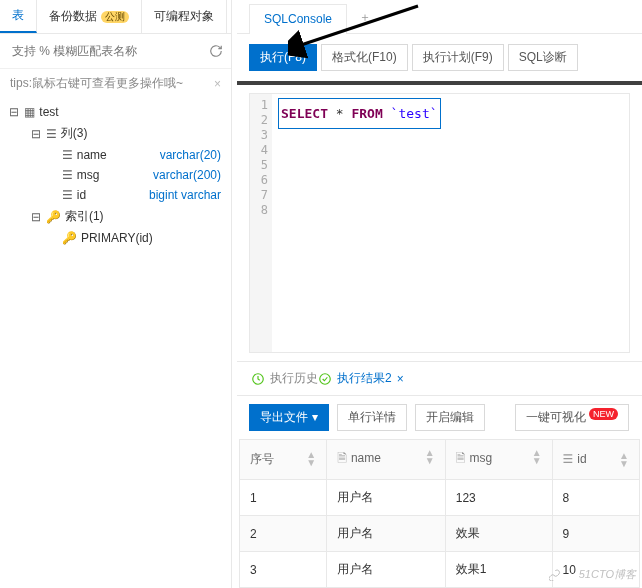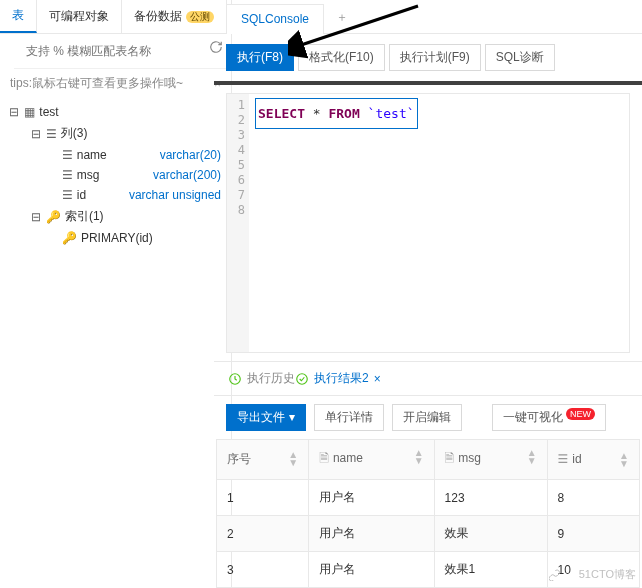--- a/index.html
+++ b/index.html
@@ -59,11 +59,11 @@
 <div class="left-panel">
   <div class="tabs">
     <div class="tab active">表</div>
-    <div class="tab">可编程对象</div>
     <div class="tab">
       <span>备份数据</span>
       <span class="badge-gc">公测</span>
     </div>
+    <div class="tab">可编程对象</div>
   </div>
   <div class="search-row">
     <input class="search-input" placeholder="支持 % 模糊匹配表名称" style="">

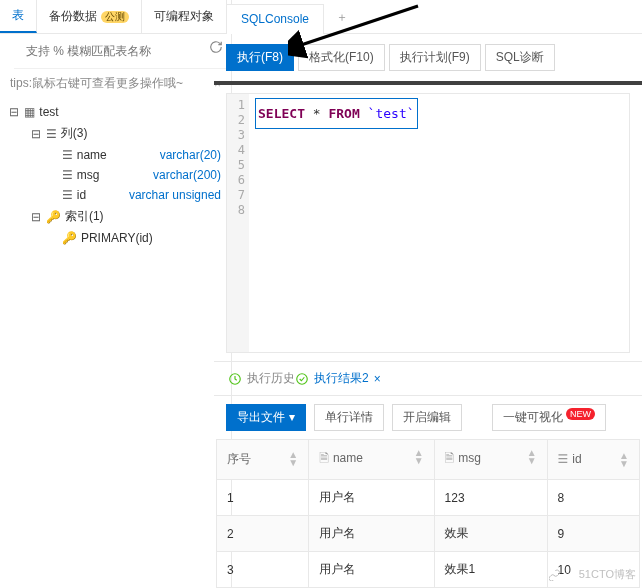--- a/index.html
+++ b/index.html
@@ -21,7 +21,7 @@
 .tree-label { color: #333; }
 .col-type { color: #0070cc; margin-left: auto; padding-right: 10px; }
 
-.right-panel { position: absolute; left: 214px; top: 0; right: 0; height: 532px; }
+.right-panel { position: absolute; left: 237px; top: 0; right: 0; height: 532px; }
 .top-tabs { display: flex; border-bottom: 1px solid #e8e8e8; height: 34px; align-items: flex-end; padding-left: 12px; }
 .top-tab { padding: 7px 14px; border: 1px solid #e8e8e8; border-bottom: none; font-size: 12px; background: #fff; margin-right: 4px; color: #0070cc; position: relative; }
 .top-tab::after { content: ""; position: absolute; bottom: -1px; left: 0; right: 0; height: 1px; background: #fff; }

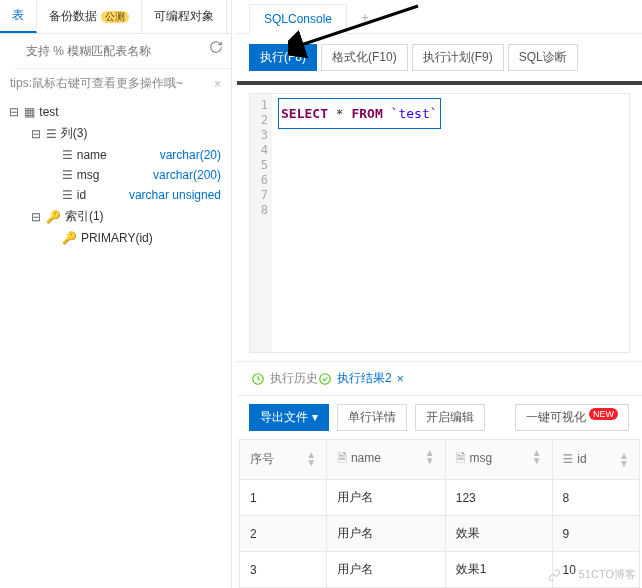--- a/index.html
+++ b/index.html
@@ -9,7 +9,7 @@
 .tab { padding: 8px 12px; font-size: 12px; cursor: pointer; border-right: 1px solid #e8e8e8; display: flex; align-items: center; gap: 4px; }
 .tab.active { color: #0070cc; border-bottom: 2px solid #0070cc; }
 .badge-gc { background: #ffd666; color: #614700; font-size: 10px; padding: 1px 4px; border-radius: 7px; line-height: 1; }
-.search-row { display: flex; align-items: flex-start; padding: 6px 8px; border-bottom: 1px solid #f0f0f0; margin-left: 14px; }
+.search-row { display: flex; align-items: center; padding: 6px 8px; border-bottom: 1px solid #f0f0f0; }
 .search-input { flex: 1; border: none; outline: none; font-size: 12px; color: #999; padding: 4px; }
 .refresh-icon { width: 14px; height: 14px; cursor: pointer; }
 .tips { padding: 6px 10px; color: #888; font-size: 12px; display: flex; align-items: center; justify-content: space-between; }

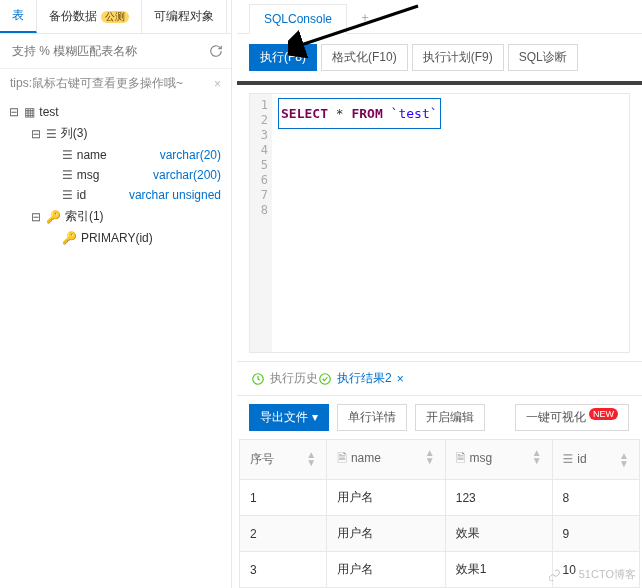--- a/index.html
+++ b/index.html
@@ -105,7 +105,7 @@
       <span class="tree-indent" style="width:58px"></span>
       <span class="tree-icon">☰</span>
       <span class="tree-label">id</span>
-      <span class="col-type">varchar unsigned</span>
+      <span class="col-type">bigint varchar</span>
     </div>
     <div class="tree-row">
       <span class="tree-indent" style="width:30px"></span>

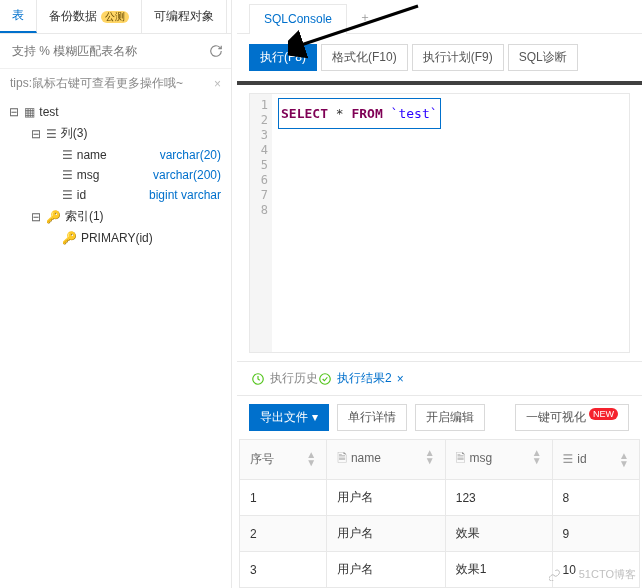--- a/index.html
+++ b/index.html
@@ -51,7 +51,7 @@
 
 .arrow-annot { position: absolute; left: 288px; top: 0px; pointer-events: none; }
 
-.watermark { position: absolute; right: 6px; bottom: 6px; color: #c0c0c0; font-size: 11px; display: flex; align-items: center; gap: 18px; }
+.watermark { position: absolute; right: 6px; bottom: 6px; color: #c0c0c0; font-size: 11px; display: flex; align-items: center; gap: 18px; font-style: italic; }
 </style>
 </head>
 <body>

